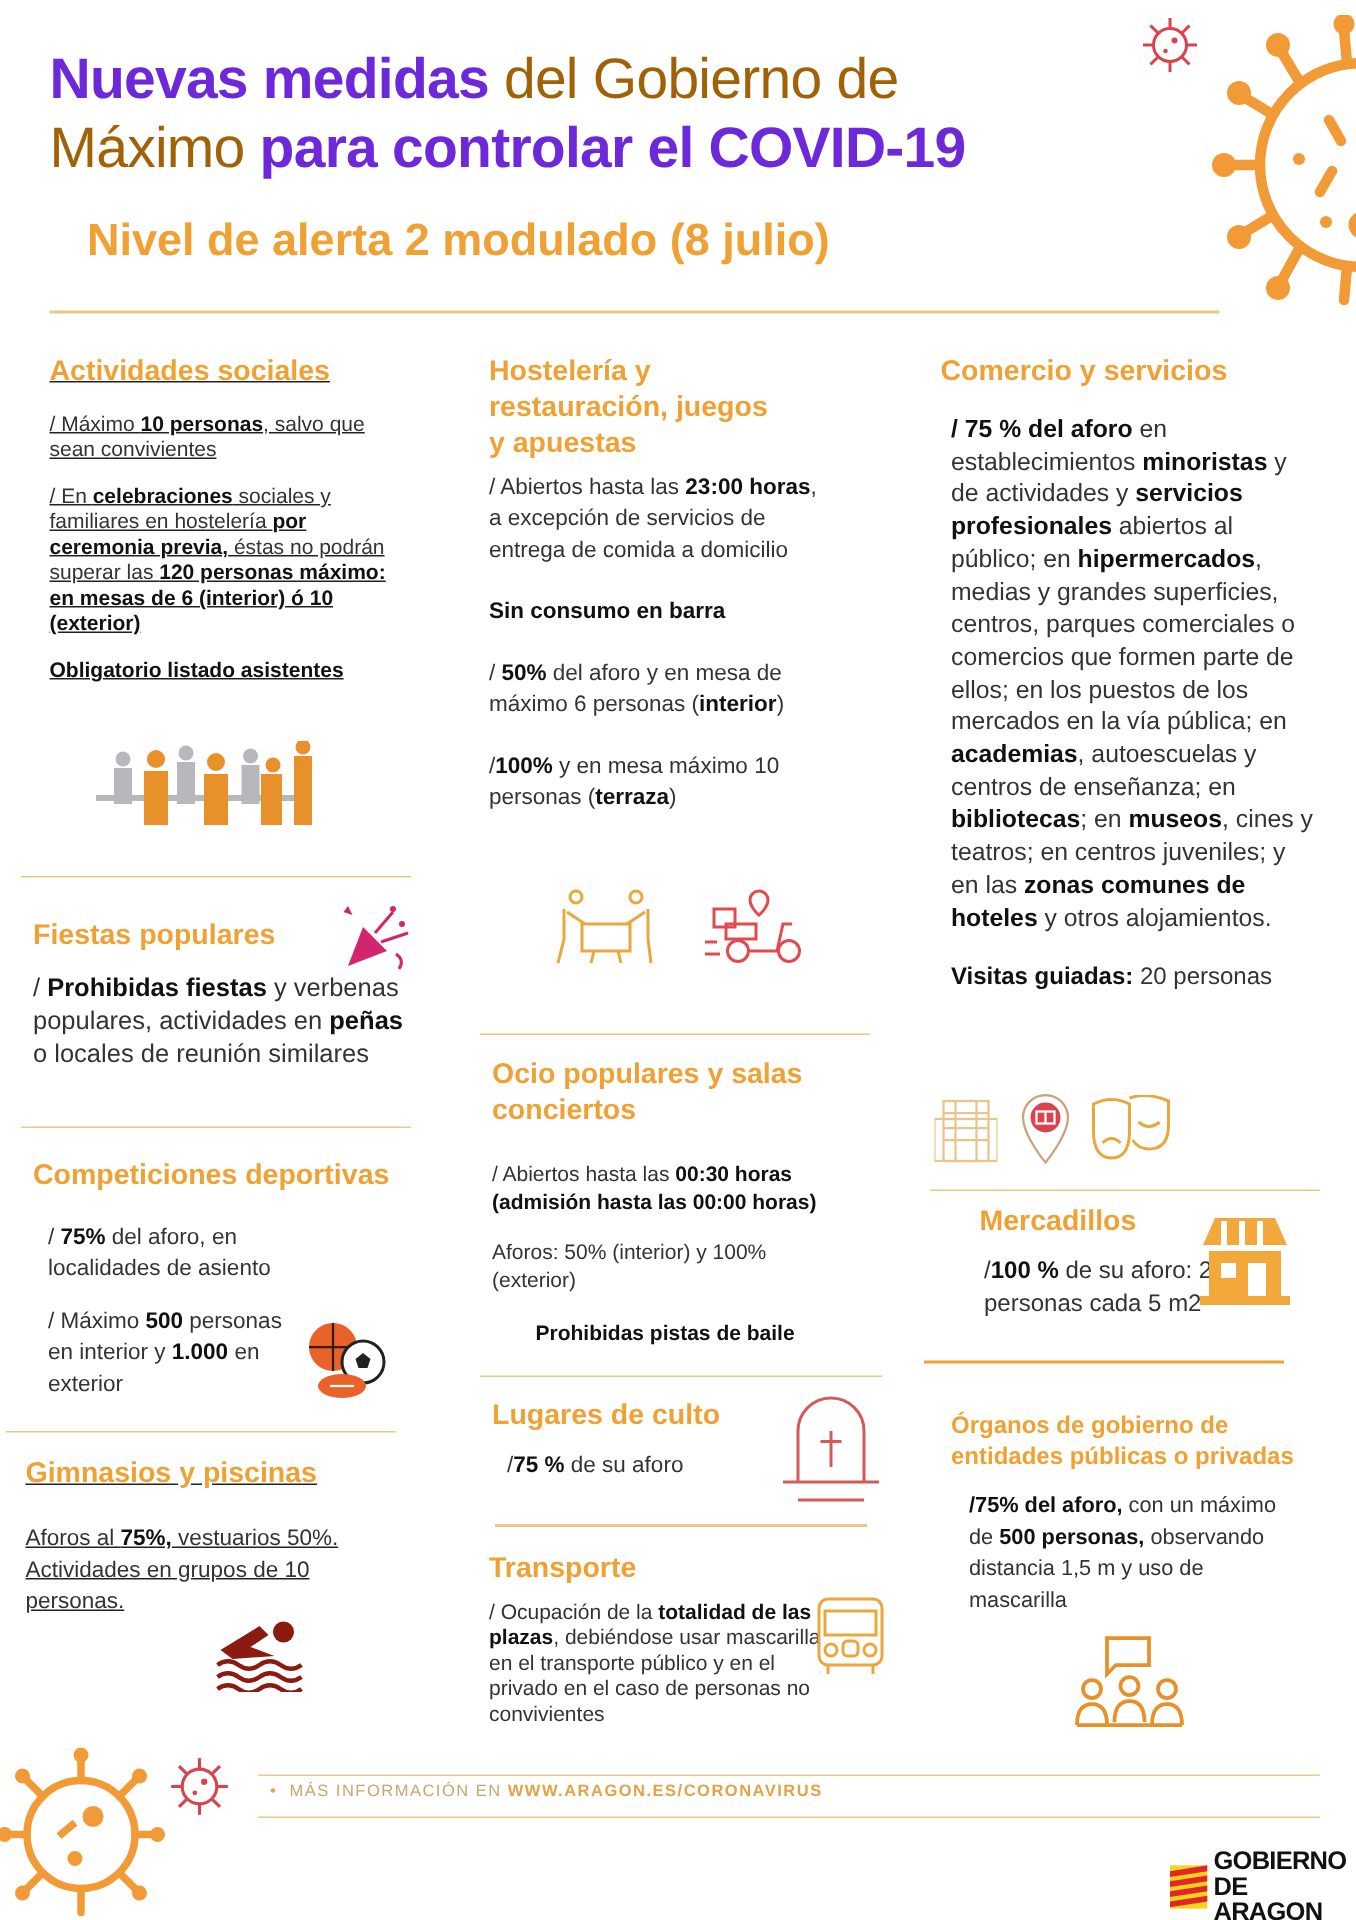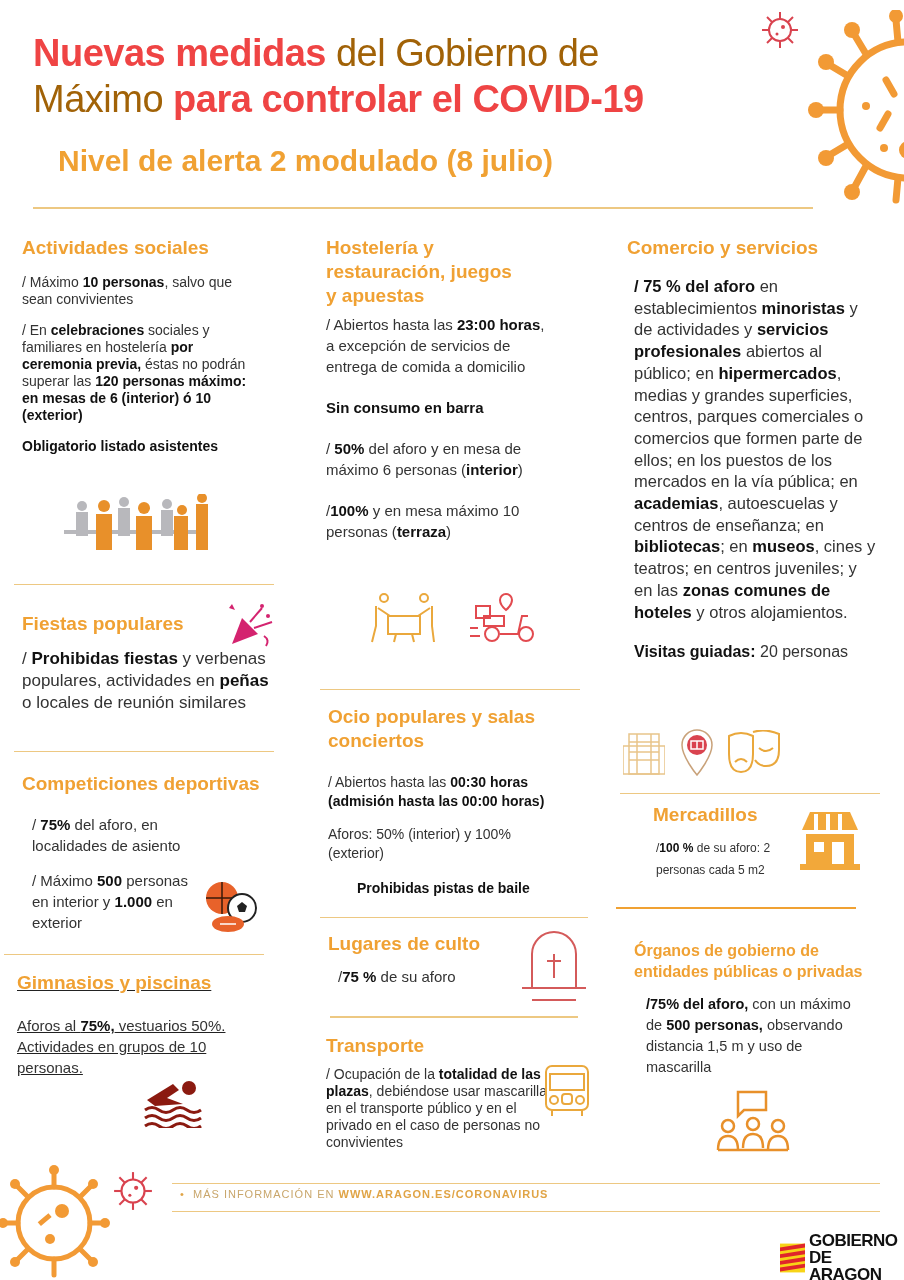--- a/index.html
+++ b/index.html
@@ -7,7 +7,7 @@
          font-family:"Liberation Sans", sans-serif; color:#222; }
   .abs { position:absolute; }
   .head-title { left:33px; top:30px; font-size:38px; line-height:46px; letter-spacing:-0.5px; }
-  .head-title b { color:#ef4444; font-weight:bold; }
+  .head-title b { color:#6d28d9; font-weight:bold; }
   .head-title span.k { color:#a16207; font-weight:normal; }
   .subtitle { left:58px; top:144px; font-size:30px; font-weight:bold; color:#F0A133; }
   .hr { height:2px; background:#EDC882; }

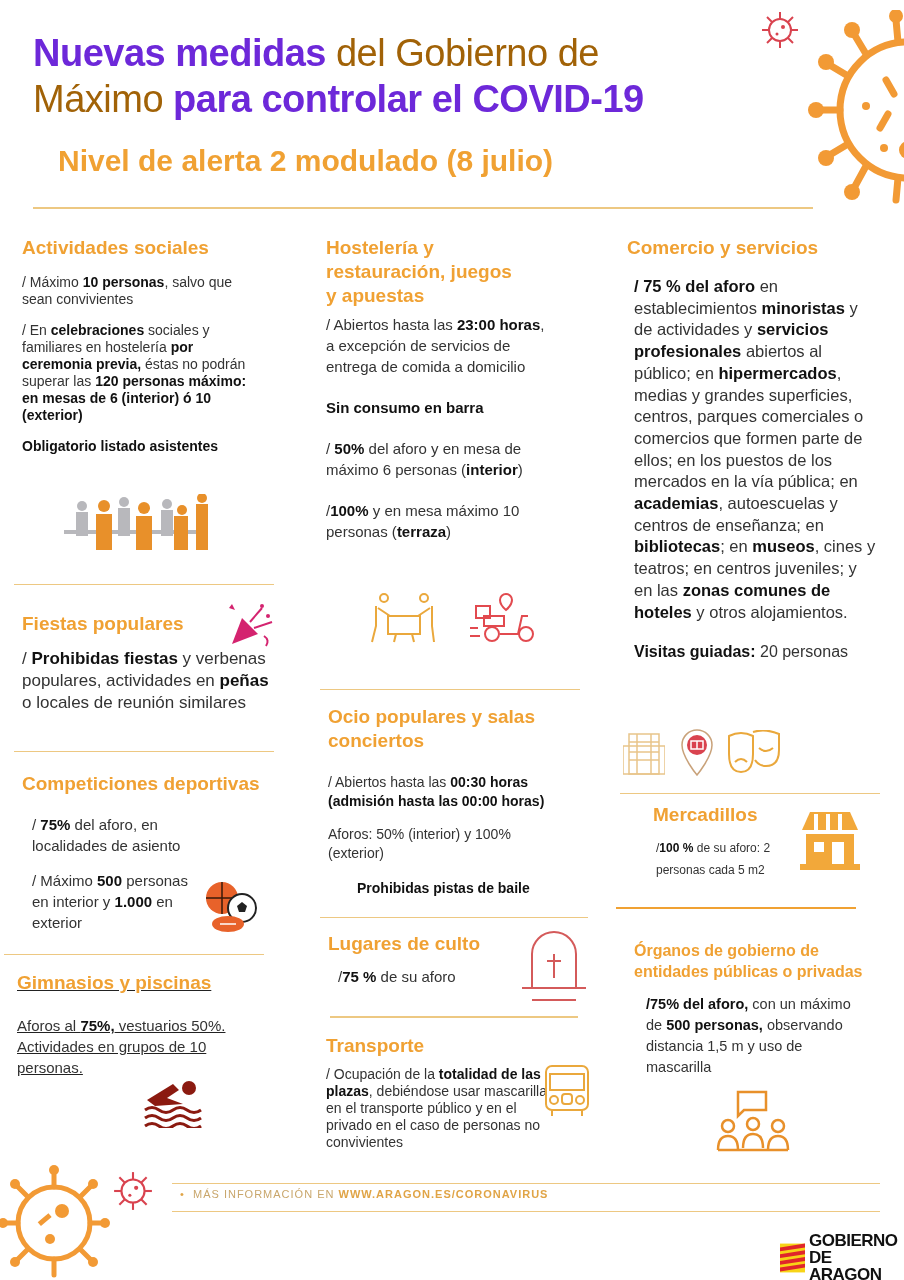--- a/index.html
+++ b/index.html
@@ -72,7 +72,7 @@
 <div class="abs subtitle">Nivel de alerta 2 modulado (8 julio)</div>
 <div class="abs hr" style="left:33px;top:207px;width:780px;"></div>
 
-<div class="abs" style="left:22px;top:236px;width:240px;">
+<div class="abs" style="left:33px;top:236px;width:240px;text-decoration:underline;">
   <div class="sec-title">Actividades sociales</div>
   <div class="txt" style="margin-top:14px;">
     <p><span>/ Máximo </span><b>10 personas</b><span>, salvo que sean convivientes</span></p>

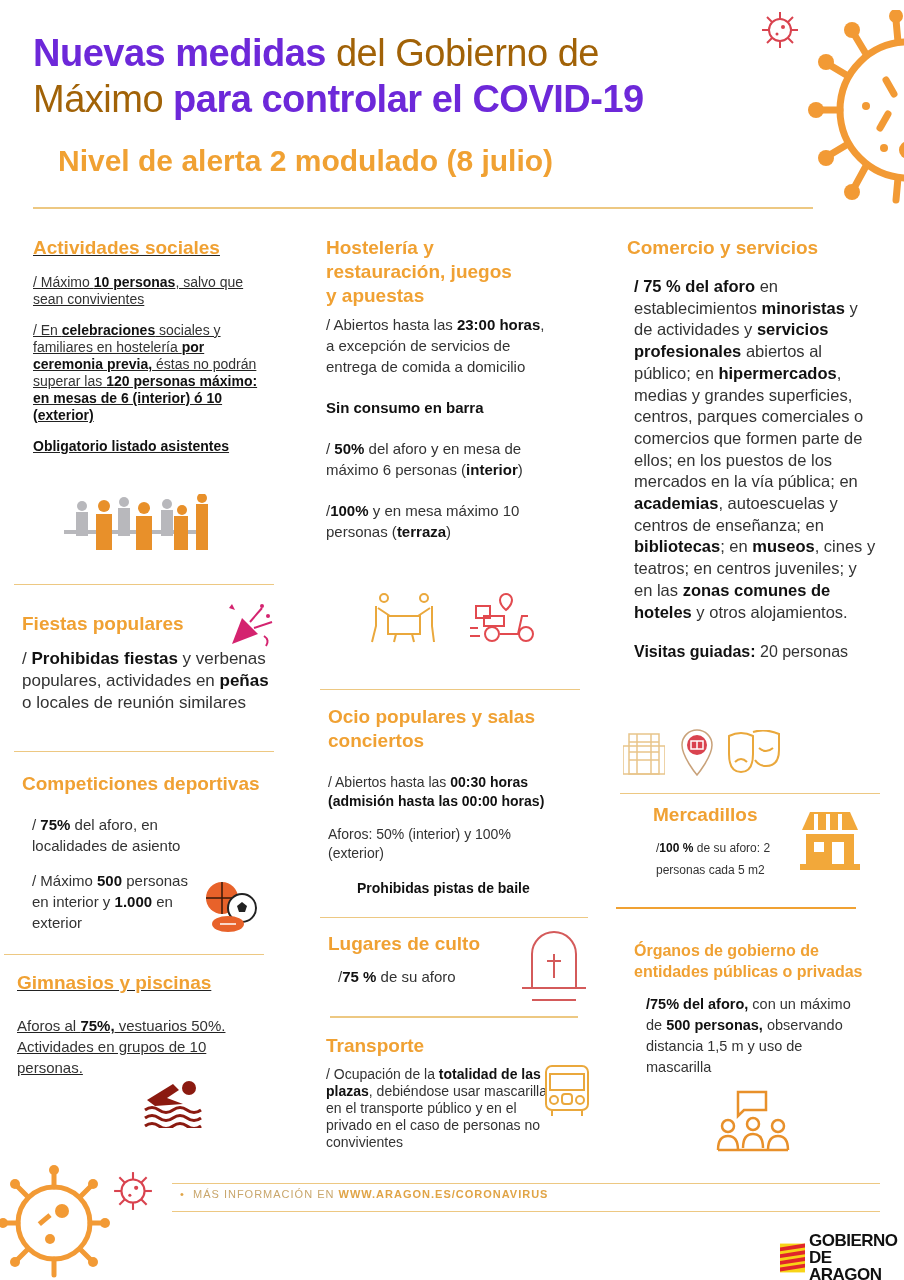--- a/index.html
+++ b/index.html
@@ -307,7 +307,7 @@
 
 <div class="abs" style="left:625px;top:803px;width:200px;margin-left:28px;">
   <div class="sec-title">Mercadillos</div>
-  <div class="txt-l" style="margin-top:10px;padding-left:3px;width:165px;font-size:12px;"><span>/</span><b>100 %</b><span> de su aforo: 2 personas cada 5 m2</span></div>
+  <div class="txt-l" style="margin-top:10px;padding-left:3px;width:165px;font-size:16px;"><span>/</span><b>100 %</b><span> de su aforo: 2 personas cada 5 m2</span></div>
 </div>
 <svg class="abs" style="left:800px;top:810px" width="60" height="62" viewBox="0 0 60 62">
   <g fill="#F2A83A">

